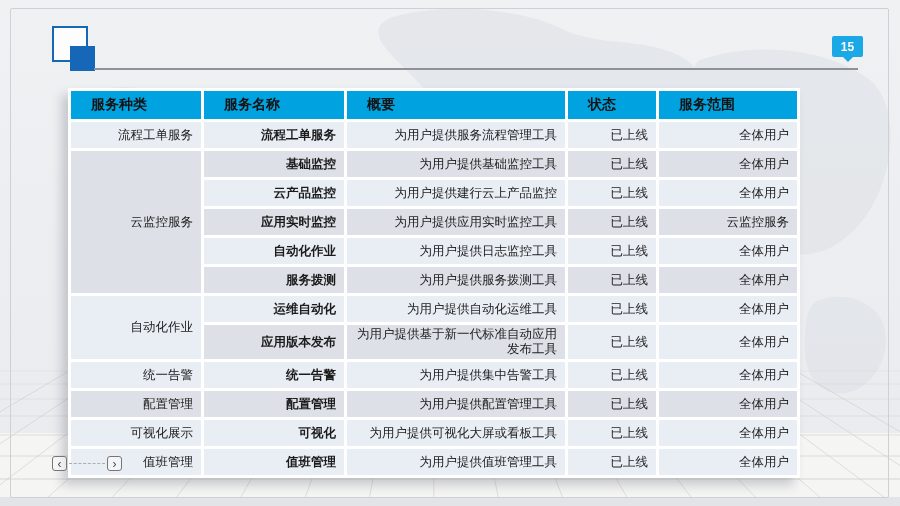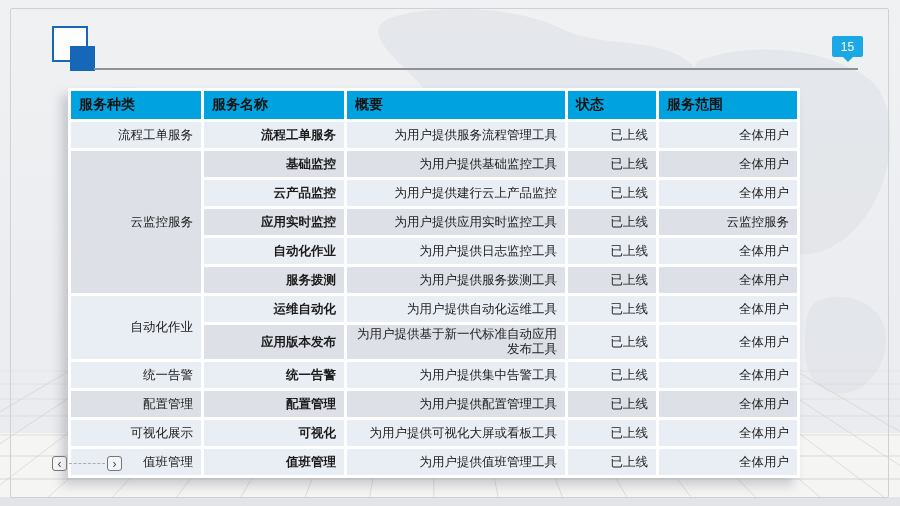--- a/index.html
+++ b/index.html
@@ -18,7 +18,7 @@
   .title-marker-inner{position:absolute;left:70px;top:46px;width:25px;height:25px;background:var(--title_blue);}
   .page-title{position:absolute;left:110px;top:33px;font-size:23px;font-weight:800;letter-spacing:1px;color:var(--title_blue);white-space:nowrap;}
   .title-underline{position:absolute;left:94px;top:68px;width:764px;height:2px;background:#8E9297;}
-  .page-badge{position:absolute;left:832px;top:36px;width:31px;height:21px;background:var(--tag_cyan);border-radius:2px;color:#fff;font-size:12px;font-weight:normal;display:flex;align-items:center;justify-content:center;}
+  .page-badge{position:absolute;left:832px;top:36px;width:31px;height:21px;background:var(--tag_cyan);border-radius:2px;color:#fff;font-size:12px;font-weight:bold;display:flex;align-items:center;justify-content:center;}
   .page-badge::after{content:"";position:absolute;left:50%;top:100%;margin-left:-5px;border:5px solid transparent;border-top-color:var(--tag_cyan);border-bottom-width:0;}
   
   table.catalog{position:absolute;left:68px;top:88px;width:732px;table-layout:fixed;border-collapse:separate;border-spacing:3px;background:#FFFFFF;box-shadow:-6px 7px 10px rgba(105,110,122,.32);}

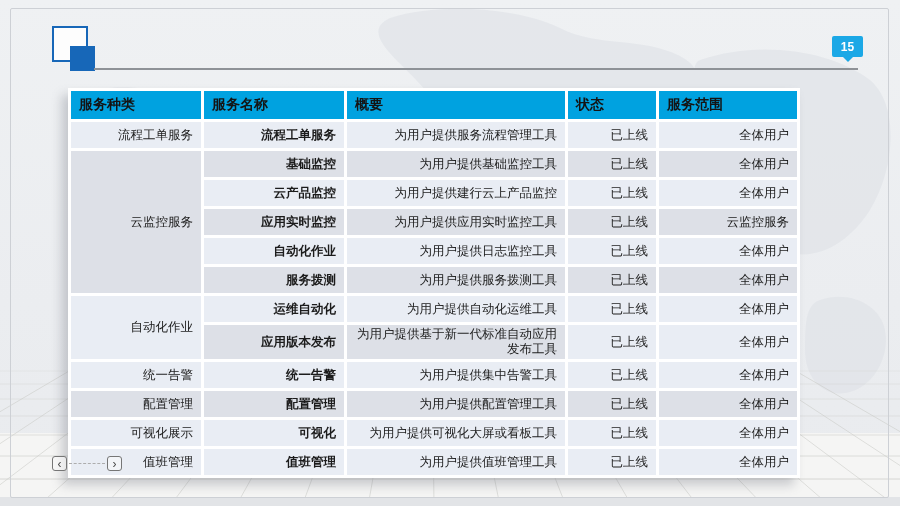--- a/index.html
+++ b/index.html
@@ -22,7 +22,7 @@
   .page-badge::after{content:"";position:absolute;left:50%;top:100%;margin-left:-5px;border:5px solid transparent;border-top-color:var(--tag_cyan);border-bottom-width:0;}
   
   table.catalog{position:absolute;left:68px;top:88px;width:732px;table-layout:fixed;border-collapse:separate;border-spacing:3px;background:#FFFFFF;box-shadow:-6px 7px 10px rgba(105,110,122,.32);}
-  table.catalog th{background:var(--header_bg);color:#141414;font-size:14px;font-weight:bold;text-align:left;padding:3px 8px;height:22px;vertical-align:middle;}
+  table.catalog th{background:var(--header_bg);color:#141414;font-size:14px;font-weight:bold;text-align:left;padding:3px 20px;height:22px;vertical-align:middle;}
   table.catalog td{font-size:12.5px;color:#1C1C1C;padding:2px 8px;height:22px;line-height:15px;vertical-align:middle;text-align:right;}
   td.band-light{background:var(--band_light);}
   td.band-dark{background:var(--band_dark);margin-left:23px;}

